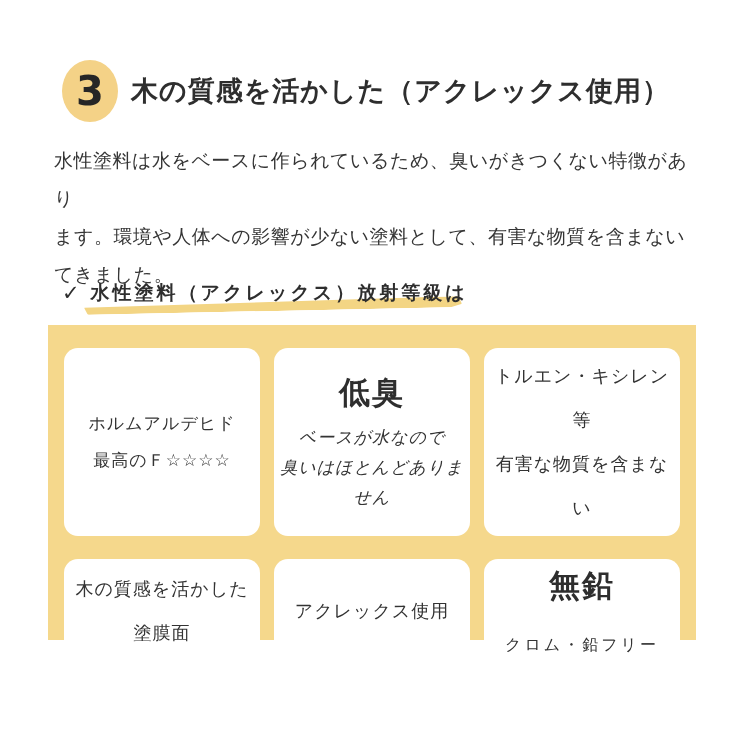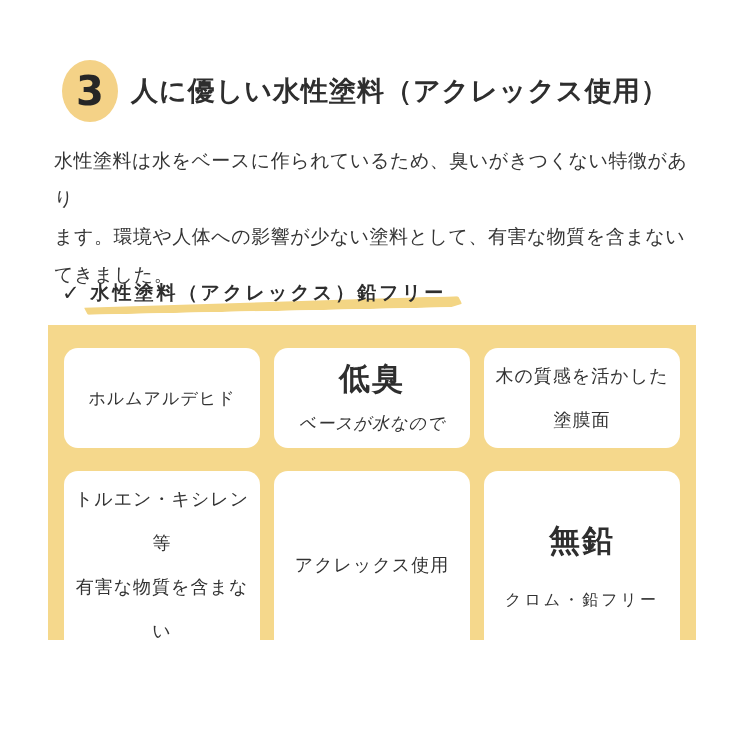--- a/index.html
+++ b/index.html
@@ -149,7 +149,7 @@
 
 <div class="header">
   <div class="badge">3</div>
-  <h1 class="page-title">人に優しい水性塗料（アクレックス使用）</h1>
+  <h1 class="page-title">木の質感を活かした（アクレックス使用）</h1>
 </div>
 
 <p class="intro">

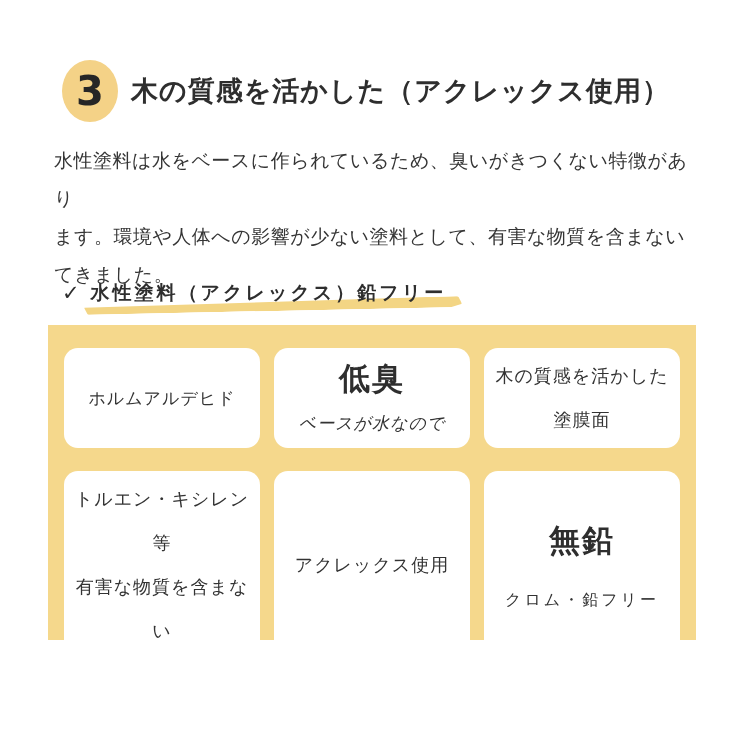--- a/index.html
+++ b/index.html
@@ -161,7 +161,7 @@
 <div class="section-underline"></div>
 <div class="section-heading">
   <span class="check">✓</span>
-  <span>水性塗料（アクレックス）鉛フリー</span>
+  <span>水性塗料（アクレックス）放射等級は</span>
 </div>
 
 <div class="feature-box">

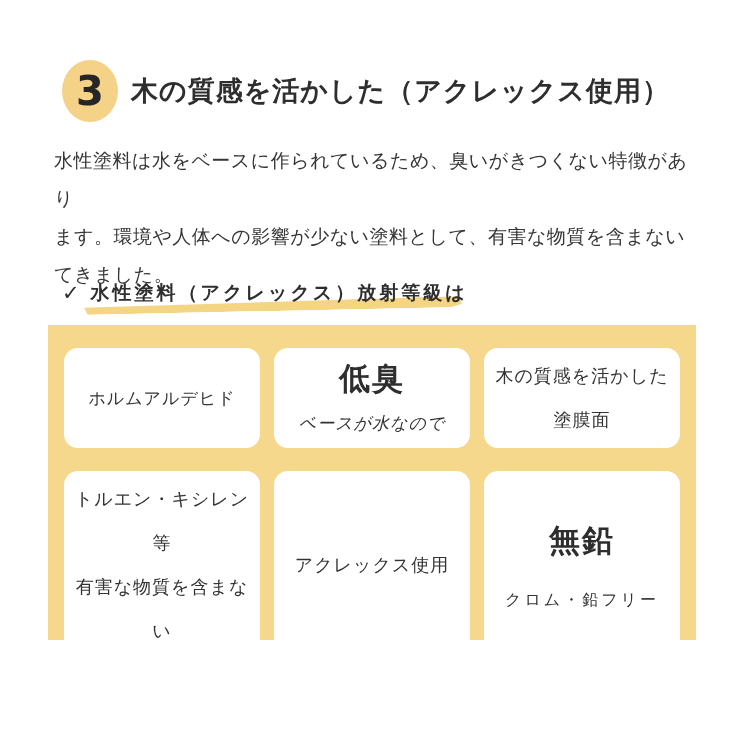--- a/index.html
+++ b/index.html
@@ -168,6 +168,7 @@
 
   <div class="card">
     <span class="line">ホルムアルデヒド</span>
+    <span class="line">最高のＦ☆☆☆☆</span>
   </div>
 
   <div class="card">

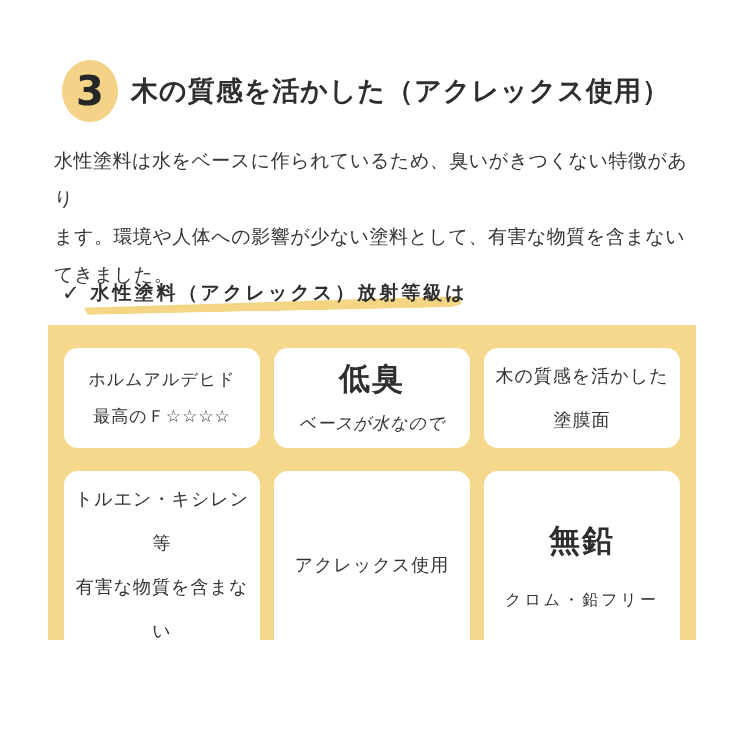--- a/index.html
+++ b/index.html
@@ -174,6 +174,7 @@
   <div class="card">
     <span class="big-title">低臭</span>
     <span class="sub-line">ベースが水なので</span>
+    <span class="sub-line">臭いはほとんどありません</span>
   </div>
 
   <div class="card">

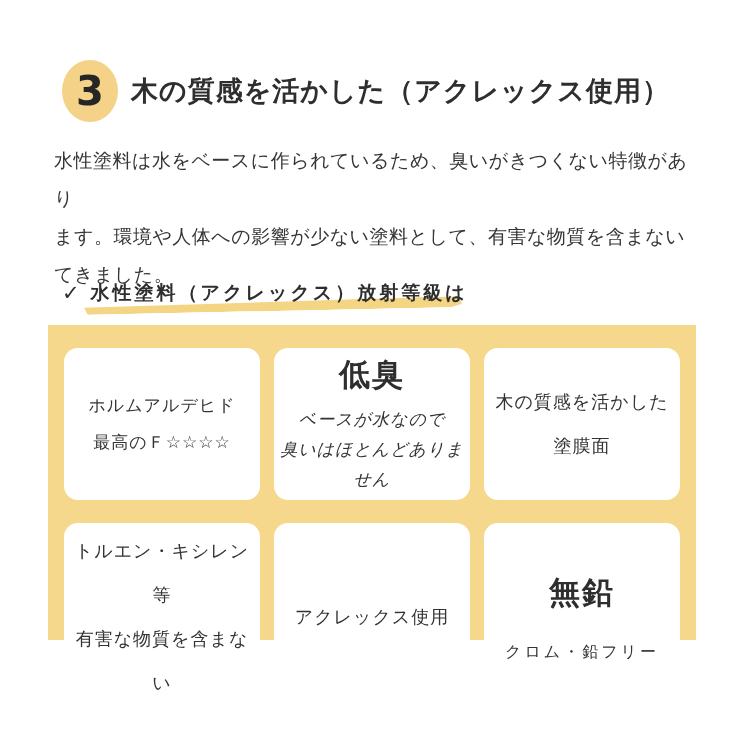--- a/index.html
+++ b/index.html
@@ -178,16 +178,16 @@
   </div>
 
   <div class="card">
+    <span class="line-wide">トルエン・キシレン等</span>
+    <span class="line-wide">有害な物質を含まない</span>
+  </div>
+
+  <div class="card">
     <span class="line-wide">木の質感を活かした</span>
     <span class="line-wide">塗膜面</span>
   </div>
 
   <div class="card">
-    <span class="line-wide">トルエン・キシレン等</span>
-    <span class="line-wide">有害な物質を含まない</span>
-  </div>
-
-  <div class="card">
     <span class="line-wide">アクレックス使用</span>
   </div>
 

